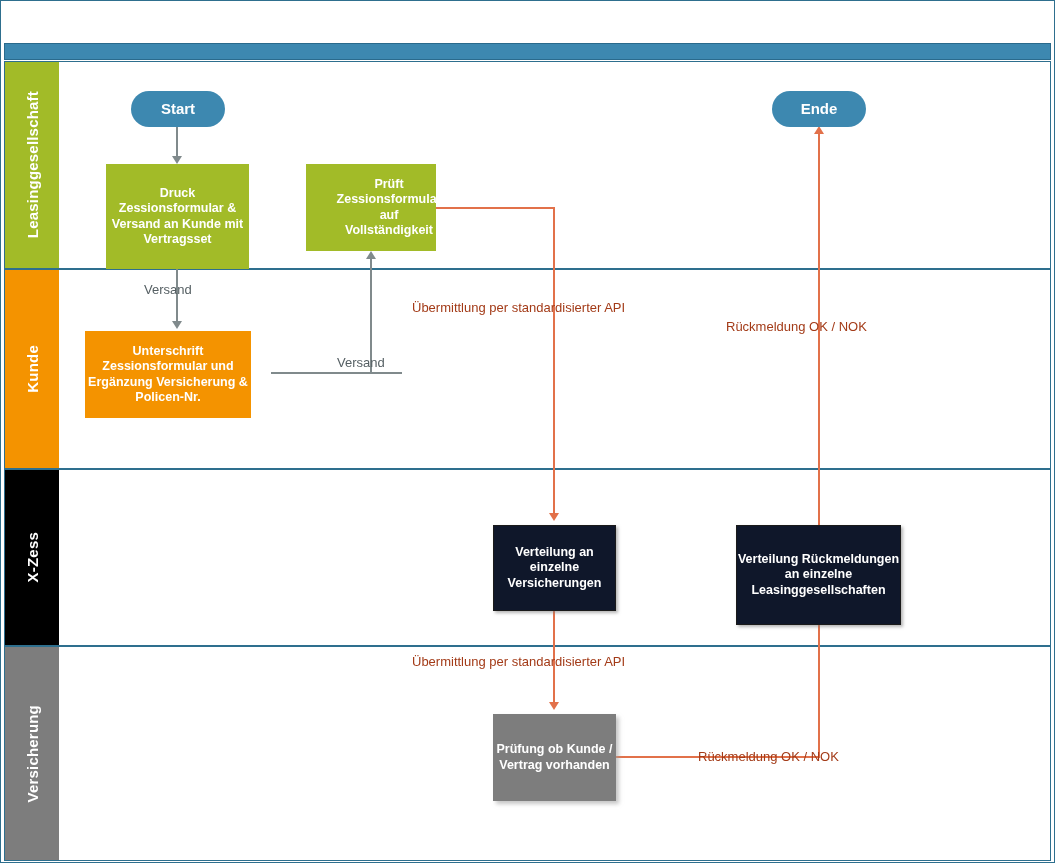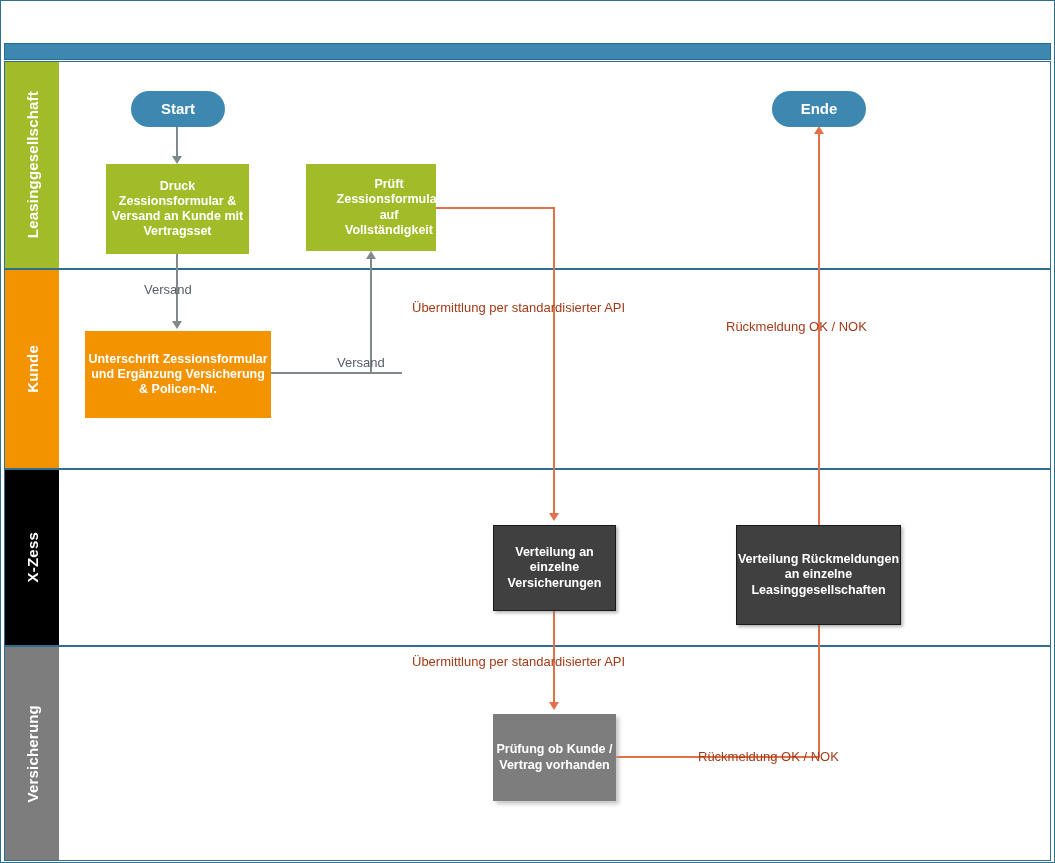--- a/index.html
+++ b/index.html
@@ -235,7 +235,7 @@
     <span>Ende</span>
   </div>
 
-  <div class="node node-green" style="left:105px; top:163px; width:143px; height:90px;">
+  <div class="node node-green" style="left:105px; top:163px; width:143px; height:105px;">
     <span>Druck Zessionsformular &amp; Versand an Kunde mit Vertragsset</span>
   </div>
 

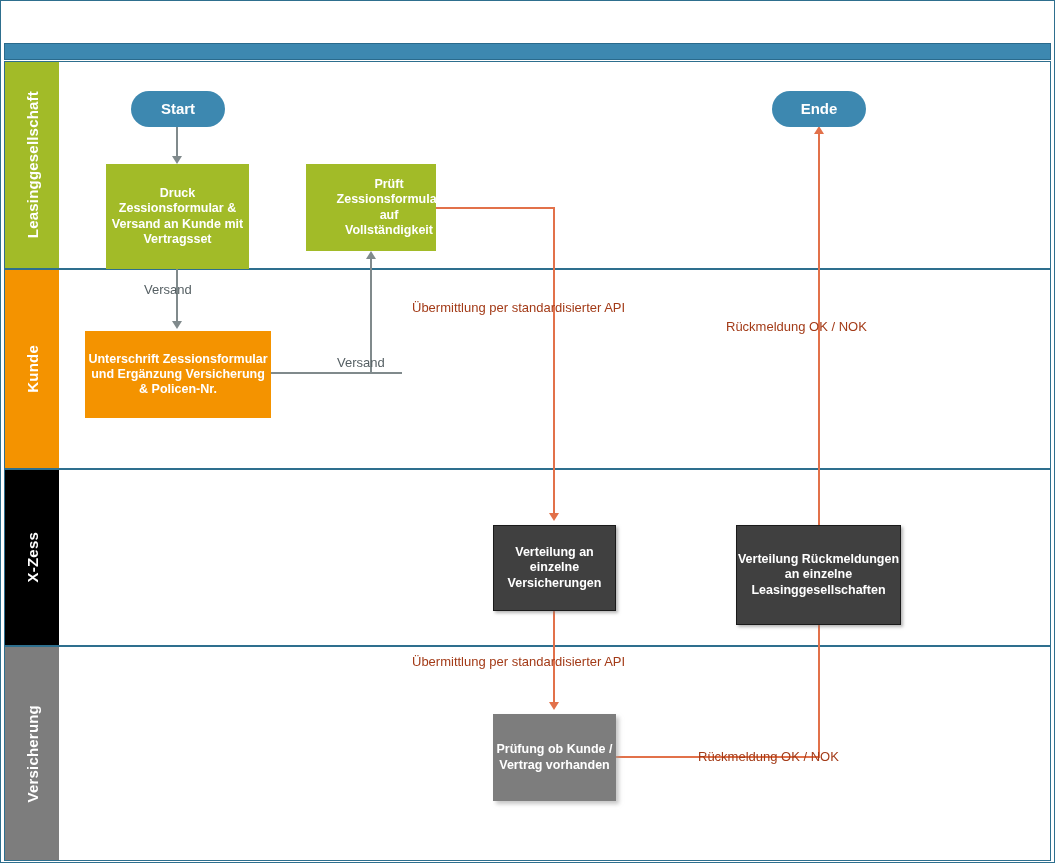--- a/index.html
+++ b/index.html
@@ -243,7 +243,7 @@
     <span>Prüft Zessionsformular auf Vollständigkeit</span>
   </div>
 
-  <div class="node node-orange" style="left:84px; top:330px; width:186px; height:87px;">
+  <div class="node node-orange" style="left:84px; top:330px; width:166px; height:87px;">
     <span>Unterschrift Zessionsformular und Ergänzung Versicherung &amp; Policen-Nr.</span>
   </div>
 

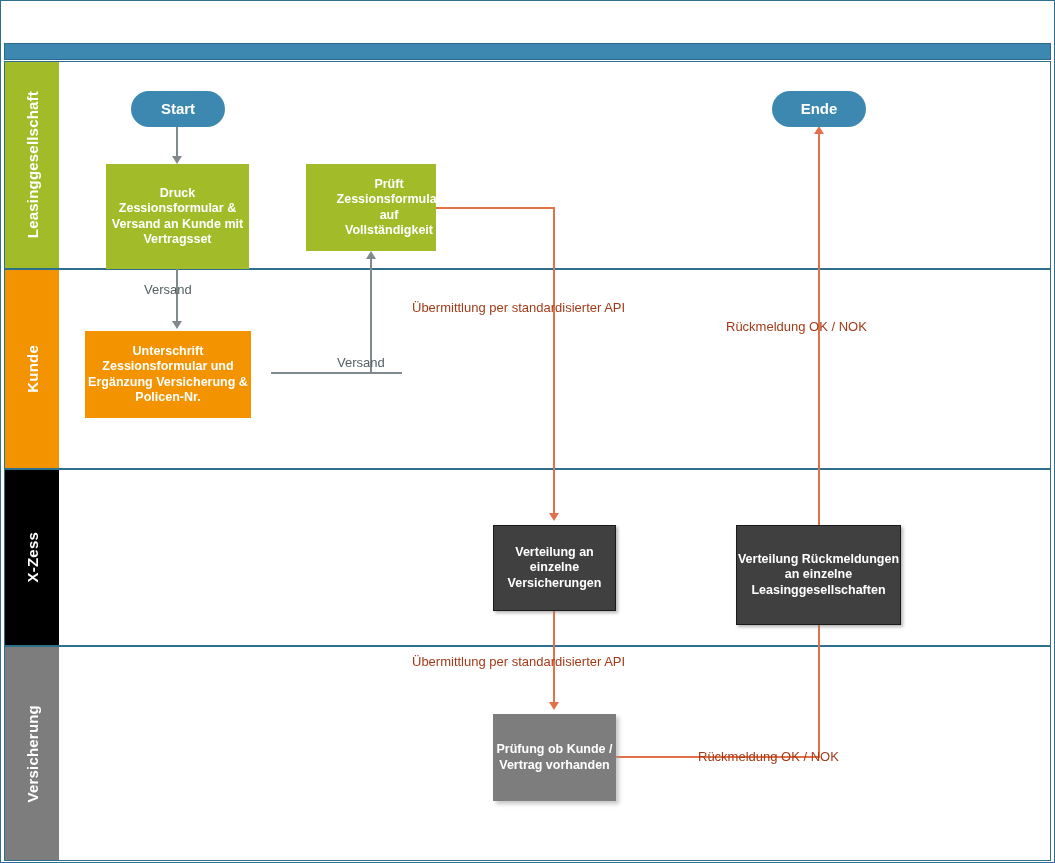--- a/index.html
+++ b/index.html
@@ -105,7 +105,7 @@
     font-size: 12.5px;
   }
   .node-black {
-    background: #404040;
+    background: #0f172a;
     font-size: 12.5px;
     border: 1px solid #1a1a1a;
     box-shadow: 2px 2px 3px rgba(120,120,120,0.55);

